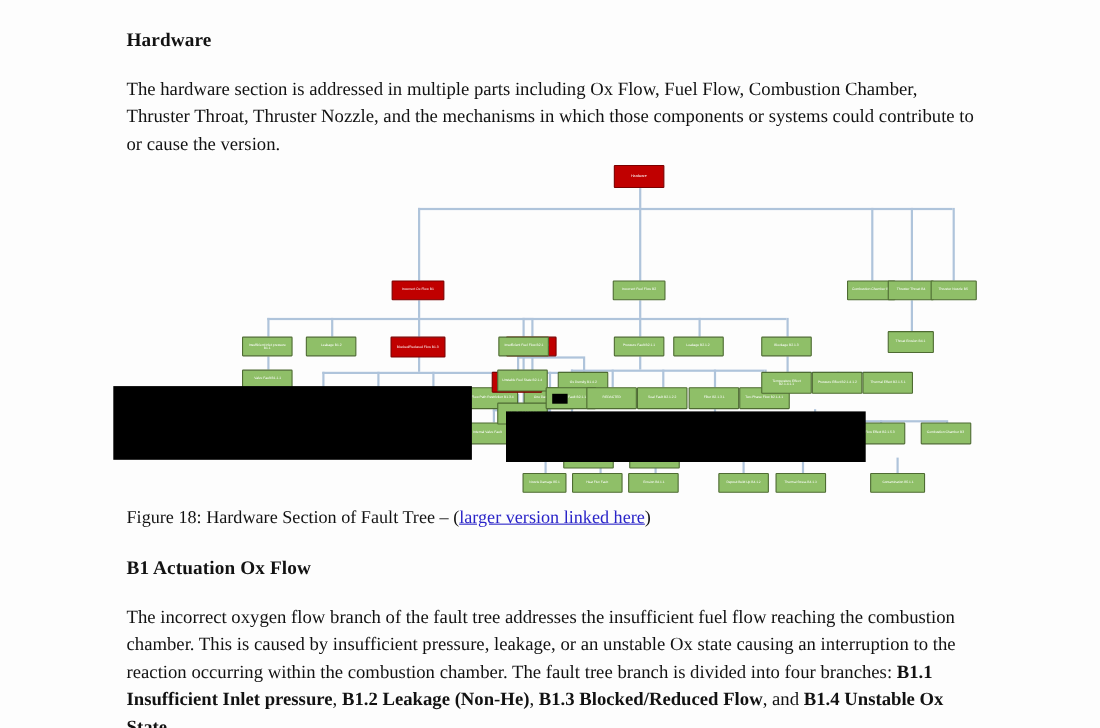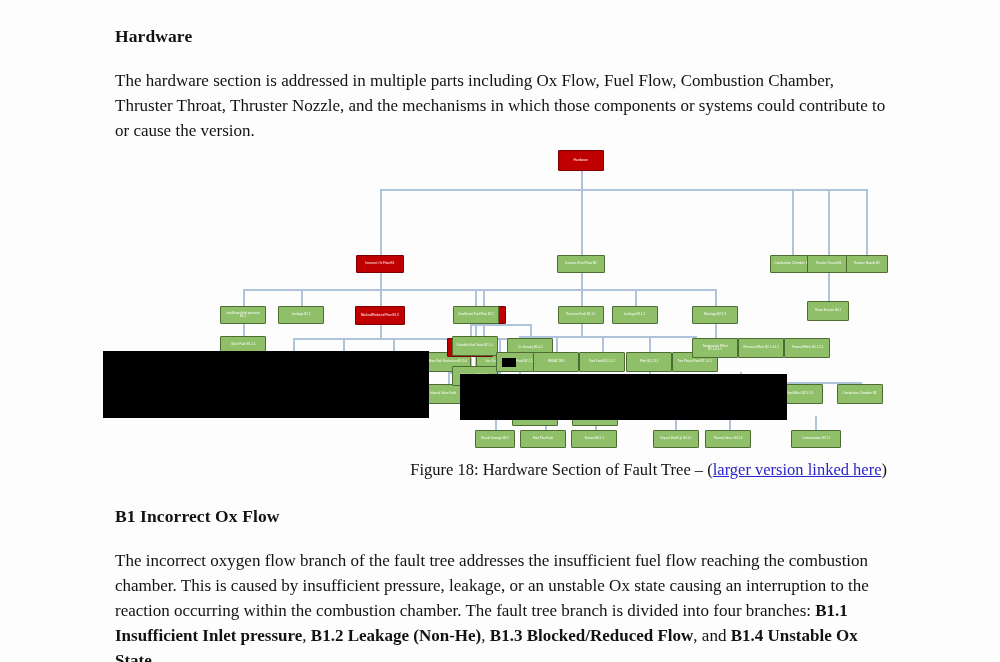--- a/index.html
+++ b/index.html
@@ -106,7 +106,7 @@
 
   .caption {
     font-size: 16.5px;
-    text-align: right;
+    text-align: left;
     margin: 0;
   }
   .caption a {

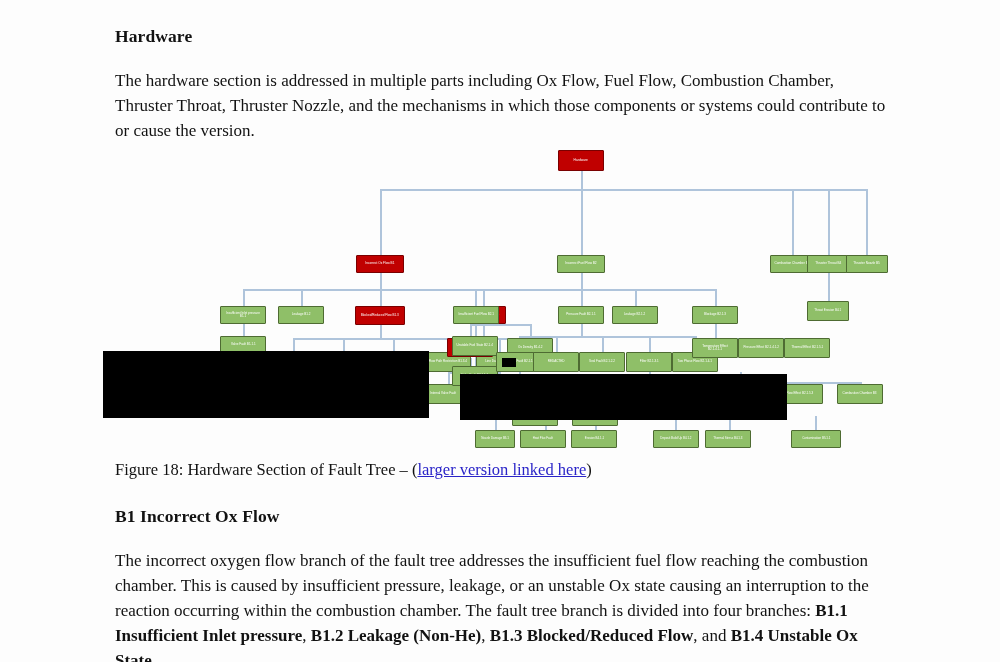--- a/index.html
+++ b/index.html
@@ -412,7 +412,7 @@
       <span>Figure 18: Hardware Section of Fault Tree – (</span><a href="#">larger version linked here</a><span>)</span>
     </p>
 
-    <h2 class="section-heading" style="margin-top:26px;">B1 Incorrect Ox Flow</h2>
+    <h2 class="section-heading" style="margin-top:26px;">B1 Actuation Ox Flow</h2>
 
     <p class="para" style="margin-top:22px;">
       <span>The incorrect oxygen flow branch of the fault tree addresses the insufficient fuel flow reaching the combustion chamber. This is caused by insufficient pressure, leakage, or an unstable Ox state causing an interruption to the reaction occurring within the combustion chamber. The fault tree branch is divided into four branches: </span><b>B1.1 Insufficient Inlet pressure</b><span>, </span><b>B1.2 Leakage (Non-He)</b><span>, </span><b>B1.3 Blocked/Reduced Flow</b><span>, and </span><b>B1.4 Unstable Ox State</b><span>.</span>

